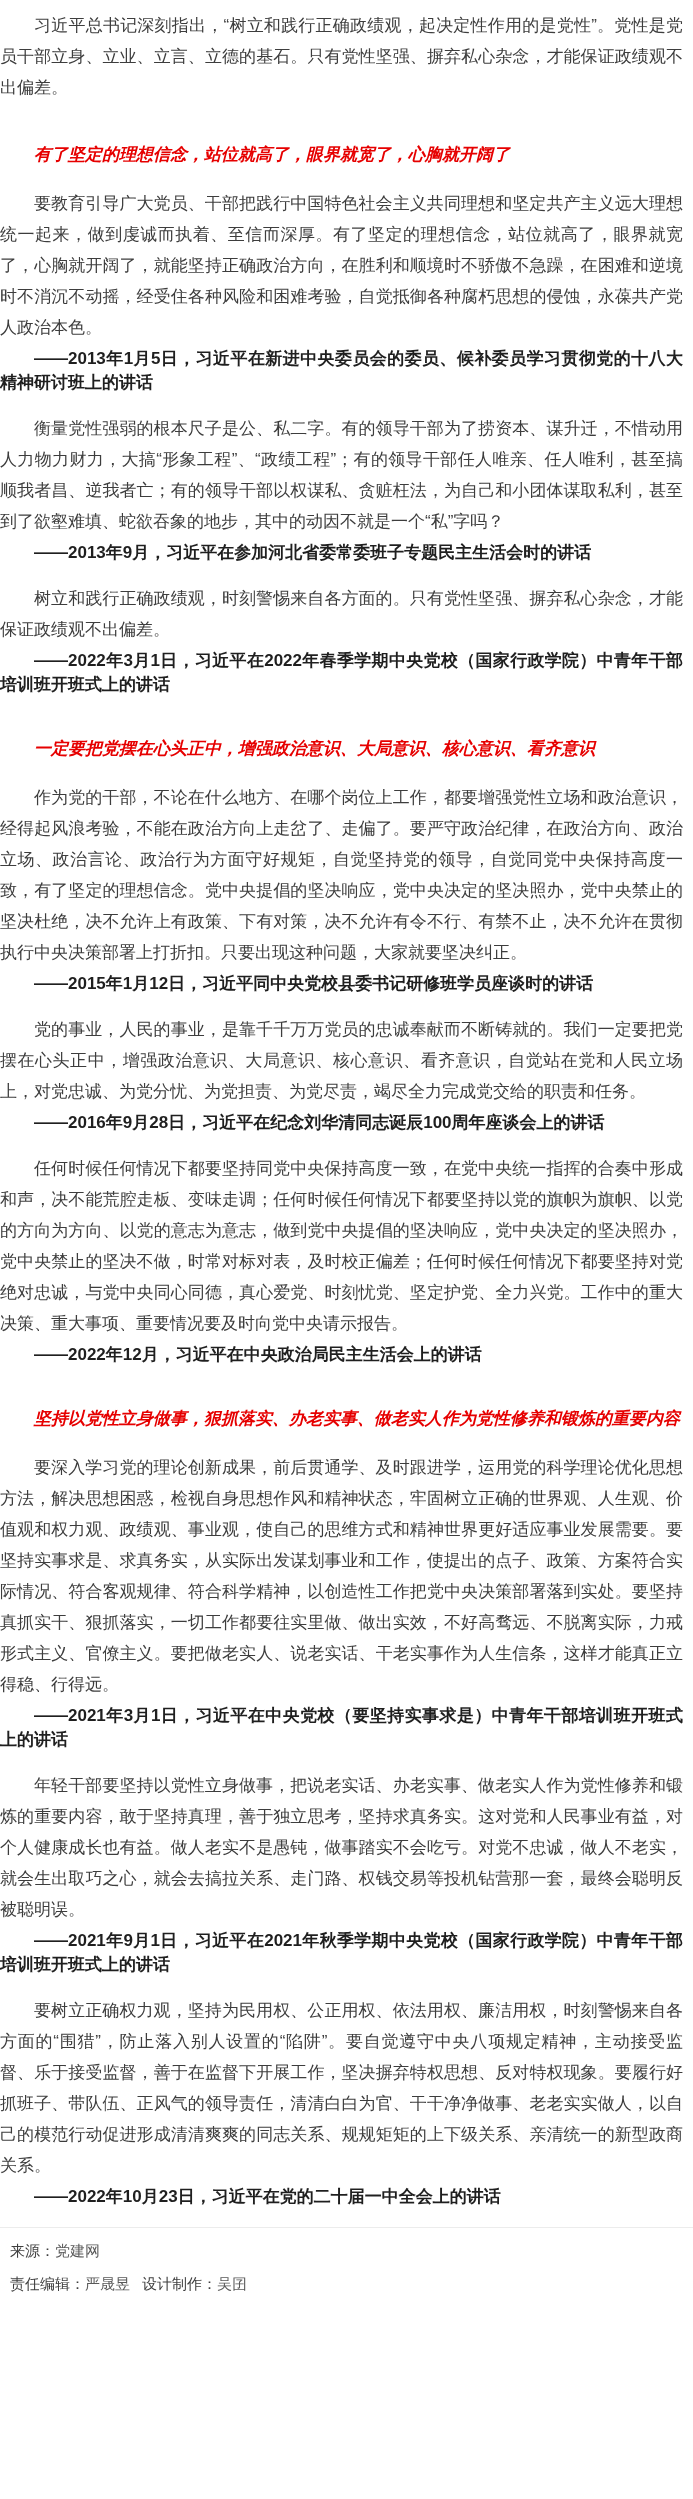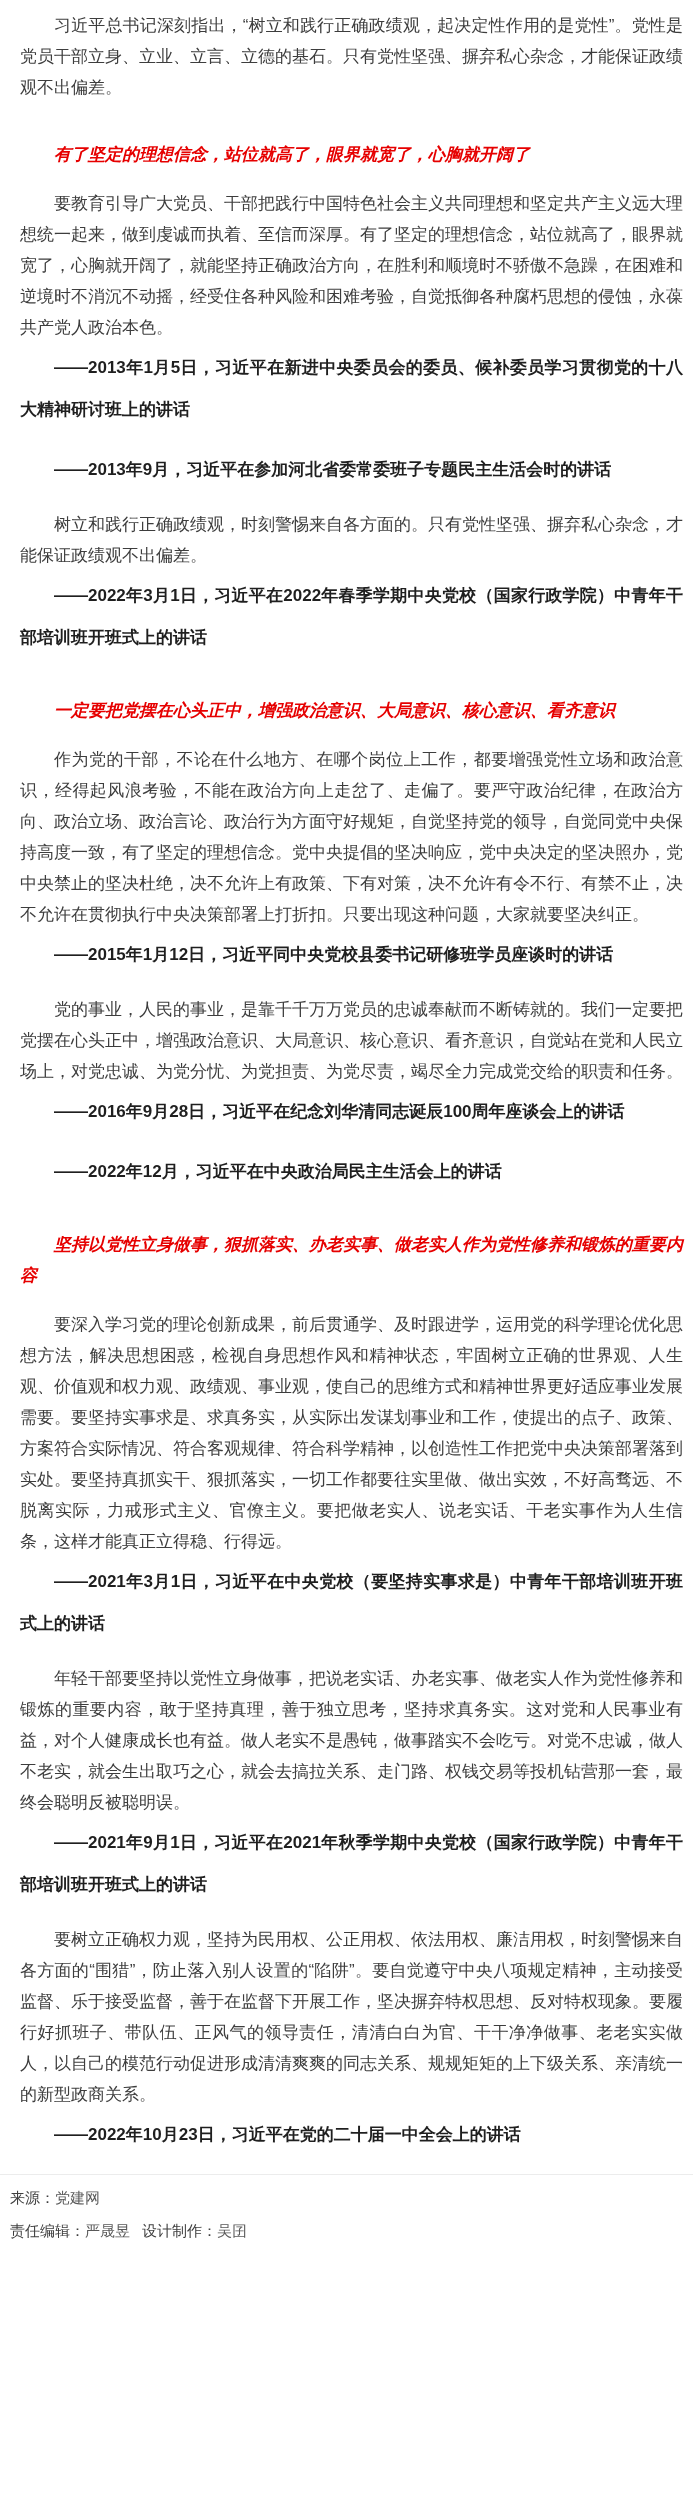--- a/index.html
+++ b/index.html
@@ -9,7 +9,7 @@
     -webkit-font-smoothing: antialiased;
   }
   .article {
-    padding: 10px 10px 0 20px;
+    padding: 10px 10px 0 0;
   }
   .para {
     font-size: 17px;

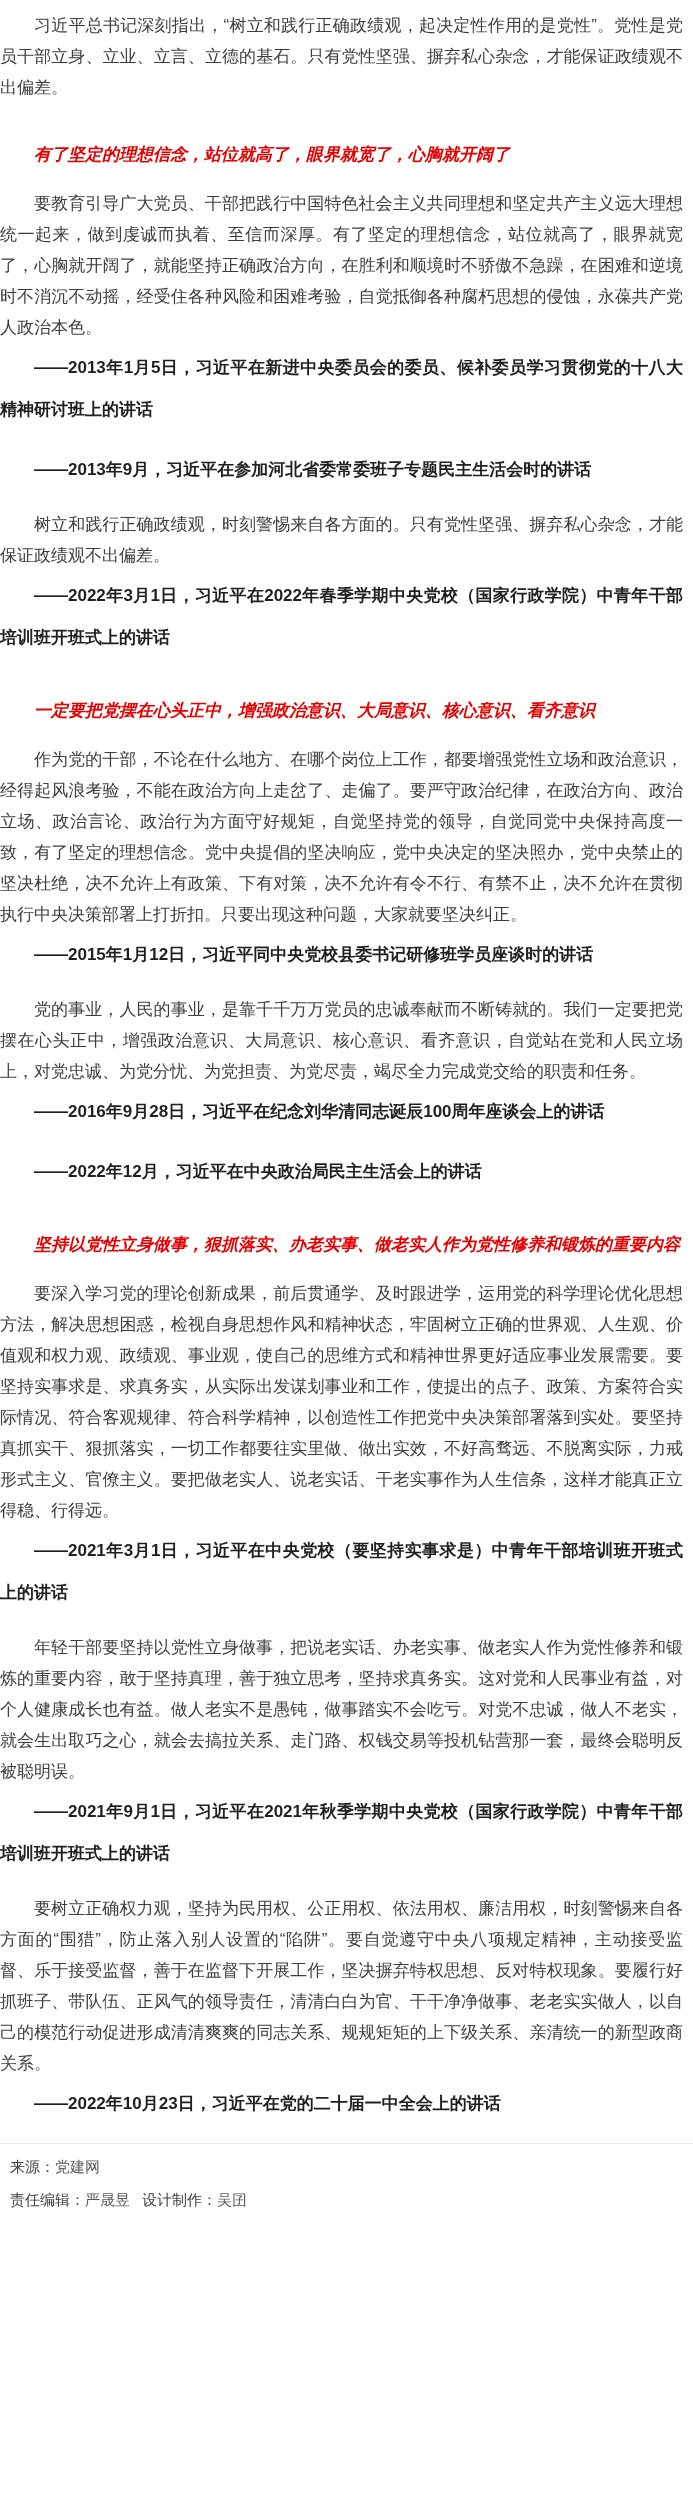--- a/index.html
+++ b/index.html
@@ -22,7 +22,7 @@
   .para.first { margin-top: 0; }
   .attr {
     font-size: 17px;
-    line-height: 42px;
+    line-height: 24px;
     color: #1f1f1f;
     font-weight: 700;
     text-indent: 2em;

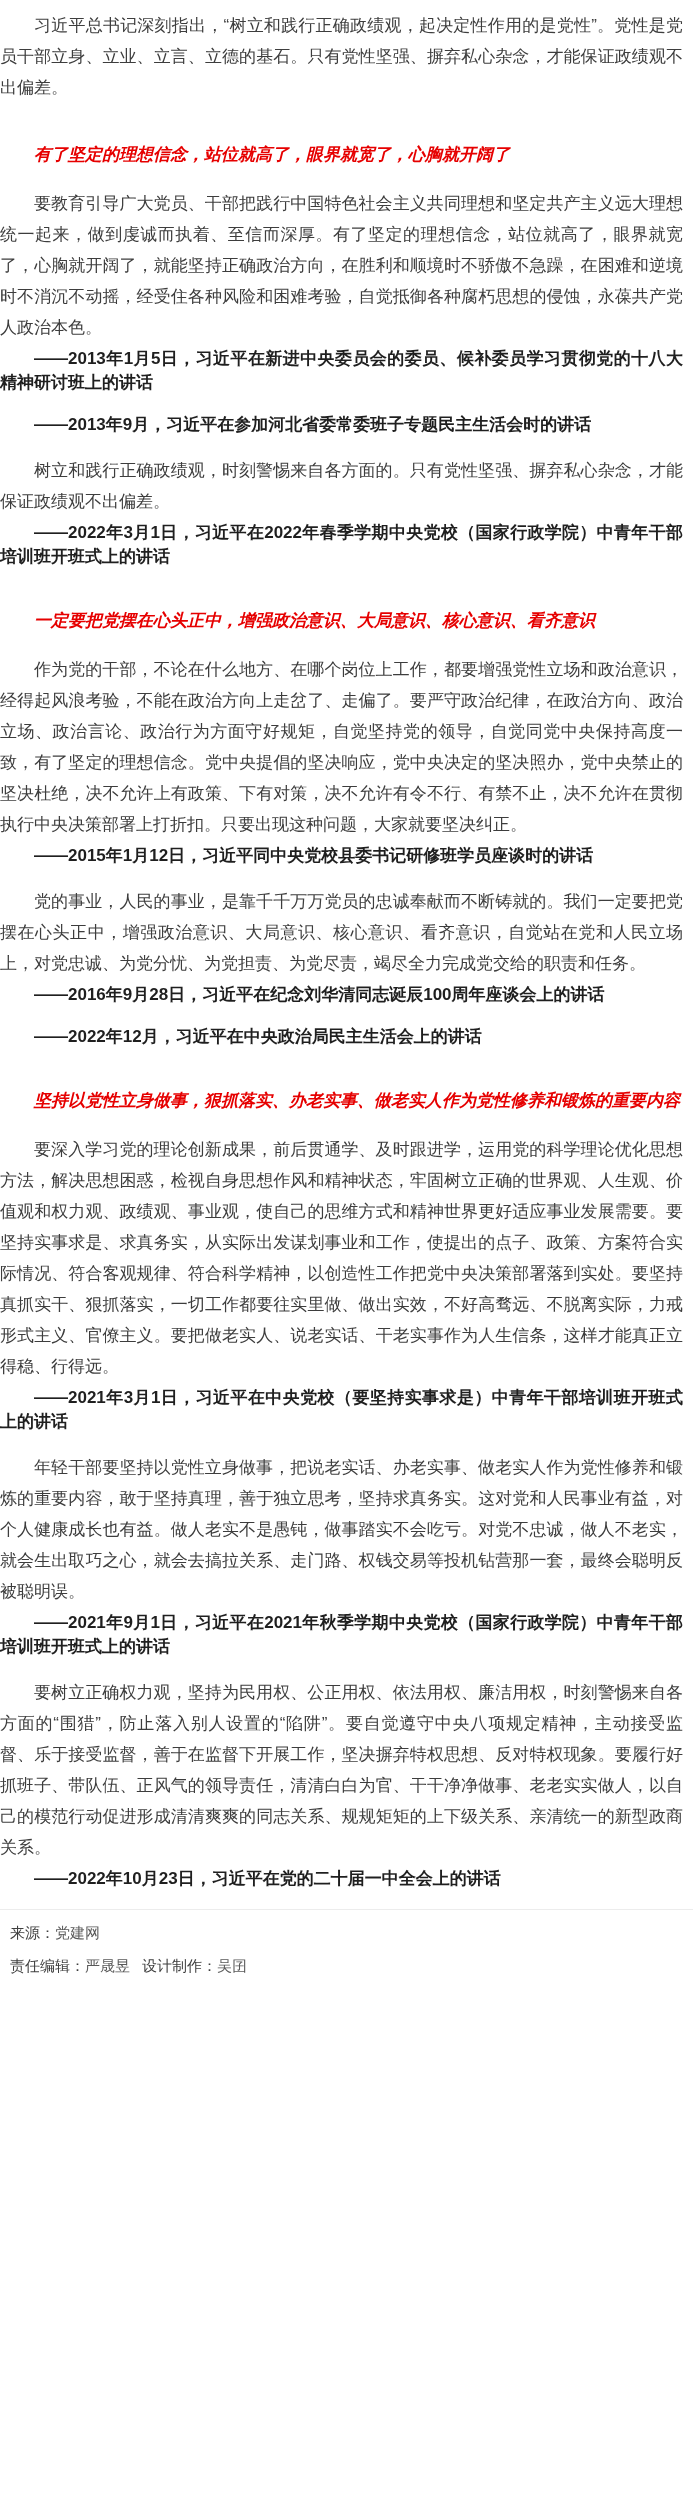--- a/index.html
+++ b/index.html
@@ -67,6 +67,7 @@
   <p class="para">要教育引导广大党员、干部把践行中国特色社会主义共同理想和坚定共产主义远大理想统一起来，做到虔诚而执着、至信而深厚。有了坚定的理想信念，站位就高了，眼界就宽了，心胸就开阔了，就能坚持正确政治方向，在胜利和顺境时不骄傲不急躁，在困难和逆境时不消沉不动摇，经受住各种风险和困难考验，自觉抵御各种腐朽思想的侵蚀，永葆共产党人政治本色。</p>
   <p class="attr">——2013年1月5日，习近平在新进中央委员会的委员、候补委员学习贯彻党的十八大精神研讨班上的讲话</p>
 
+  <p class="para">衡量党性强弱的根本尺子是公、私二字。有的领导干部为了捞资本、谋升迁，不惜动用人力物力财力，大搞“形象工程”、“政绩工程”；有的领导干部任人唯亲、任人唯利，甚至搞顺我者昌、逆我者亡；有的领导干部以权谋私、贪赃枉法，为自己和小团体谋取私利，甚至到了欲壑难填、蛇欲吞象的地步，其中的动因不就是一个“私”字吗？</p>
   <p class="attr">——2013年9月，习近平在参加河北省委常委班子专题民主生活会时的讲话</p>
 
   <p class="para">树立和践行正确政绩观，时刻警惕来自各方面的。只有党性坚强、摒弃私心杂念，才能保证政绩观不出偏差。</p>

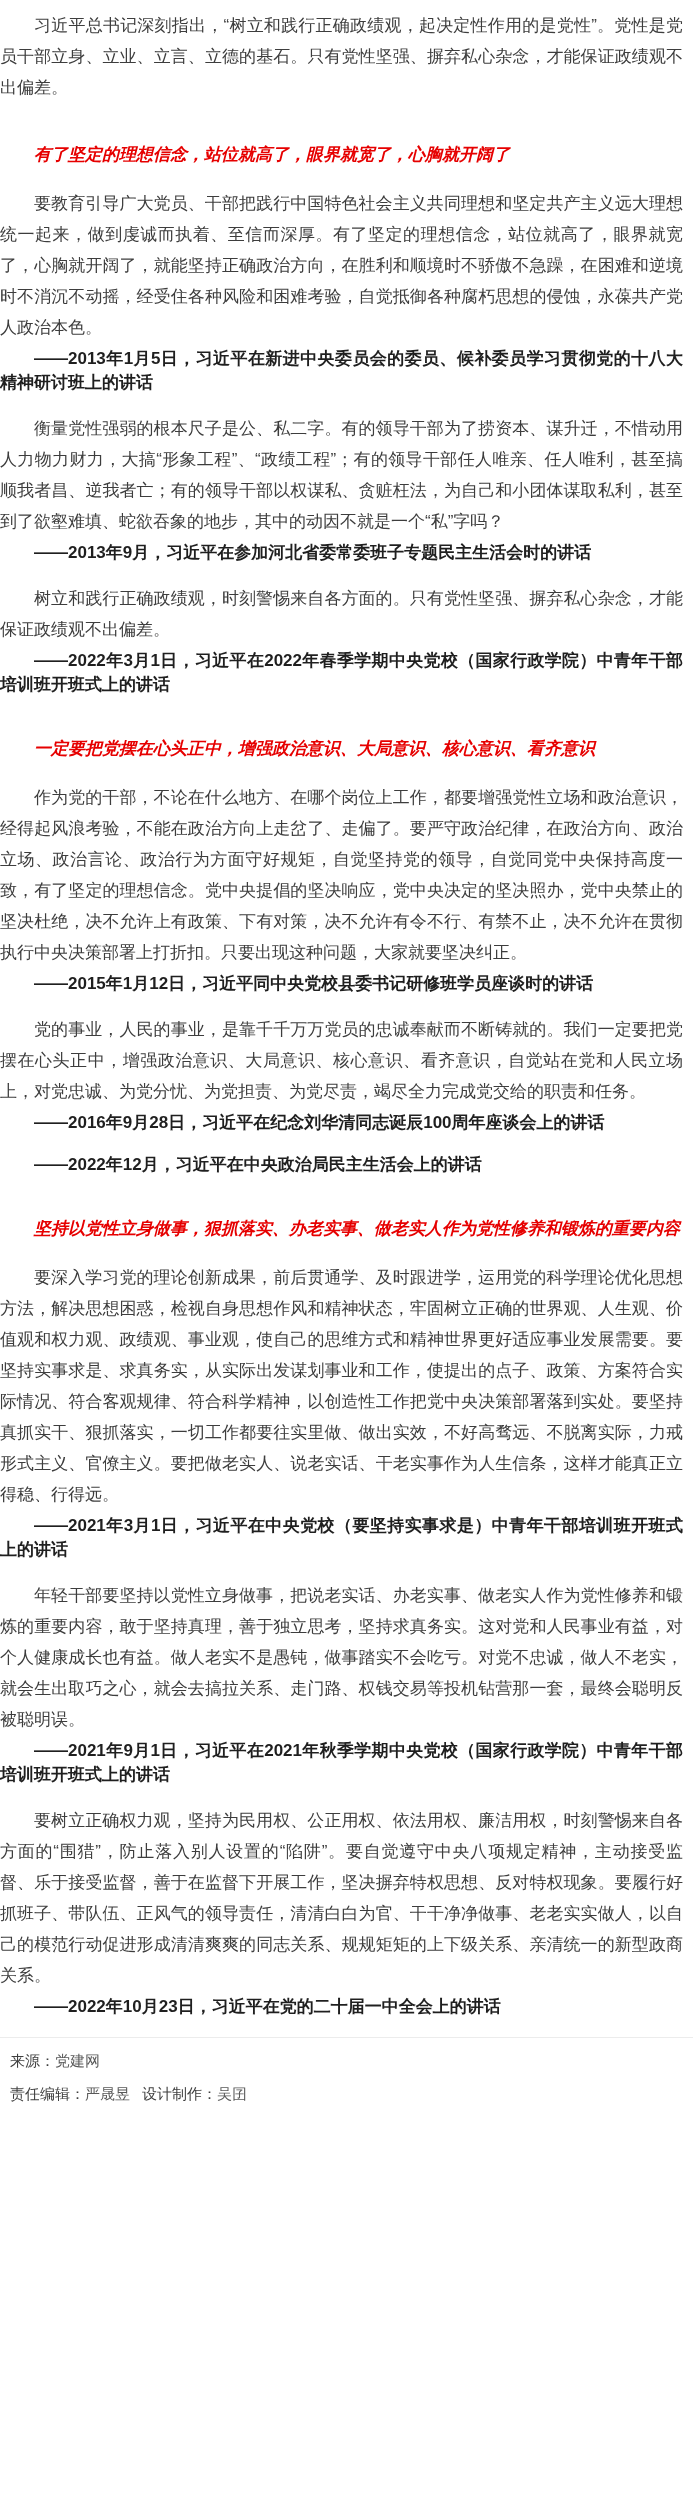--- a/index.html
+++ b/index.html
@@ -81,6 +81,7 @@
   <p class="para">党的事业，人民的事业，是靠千千万万党员的忠诚奉献而不断铸就的。我们一定要把党摆在心头正中，增强政治意识、大局意识、核心意识、看齐意识，自觉站在党和人民立场上，对党忠诚、为党分忧、为党担责、为党尽责，竭尽全力完成党交给的职责和任务。</p>
   <p class="attr">——2016年9月28日，习近平在纪念刘华清同志诞辰100周年座谈会上的讲话</p>
 
+  <p class="para">任何时候任何情况下都要坚持同党中央保持高度一致，在党中央统一指挥的合奏中形成和声，决不能荒腔走板、变味走调；任何时候任何情况下都要坚持以党的旗帜为旗帜、以党的方向为方向、以党的意志为意志，做到党中央提倡的坚决响应，党中央决定的坚决照办，党中央禁止的坚决不做，时常对标对表，及时校正偏差；任何时候任何情况下都要坚持对党绝对忠诚，与党中央同心同德，真心爱党、时刻忧党、坚定护党、全力兴党。工作中的重大决策、重大事项、重要情况要及时向党中央请示报告。</p>
   <p class="attr">——2022年12月，习近平在中央政治局民主生活会上的讲话</p>
 
   <h2 class="heading">坚持以党性立身做事，狠抓落实、办老实事、做老实人作为党性修养和锻炼的重要内容</h2>

